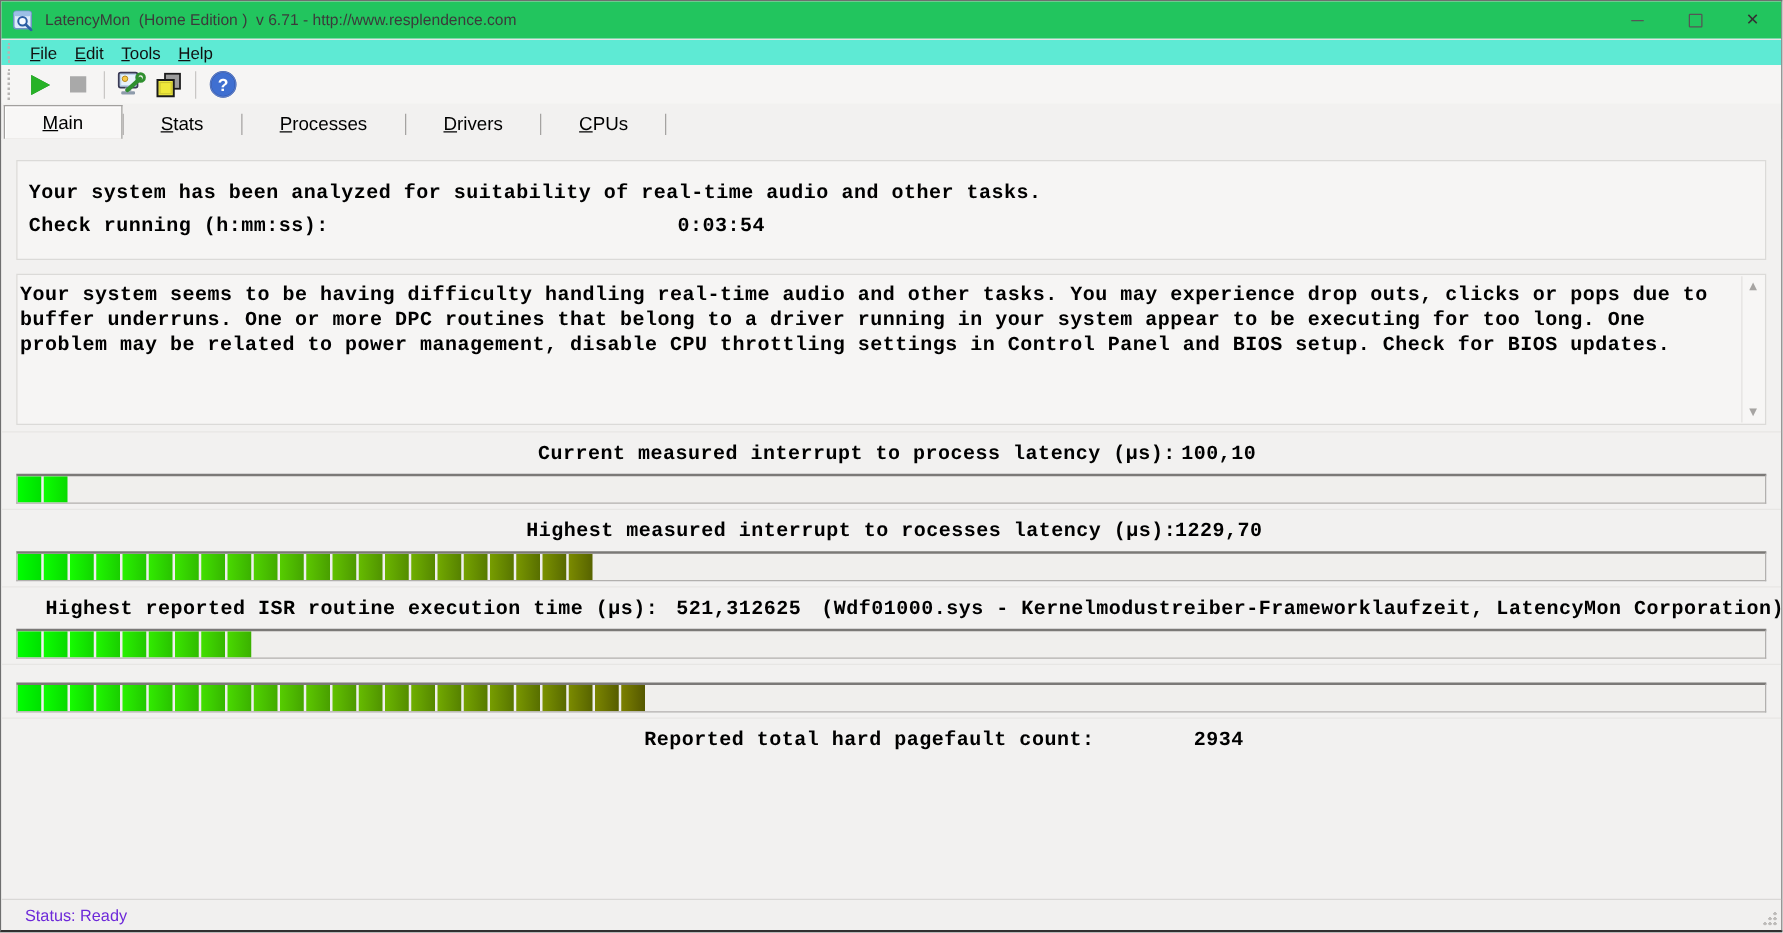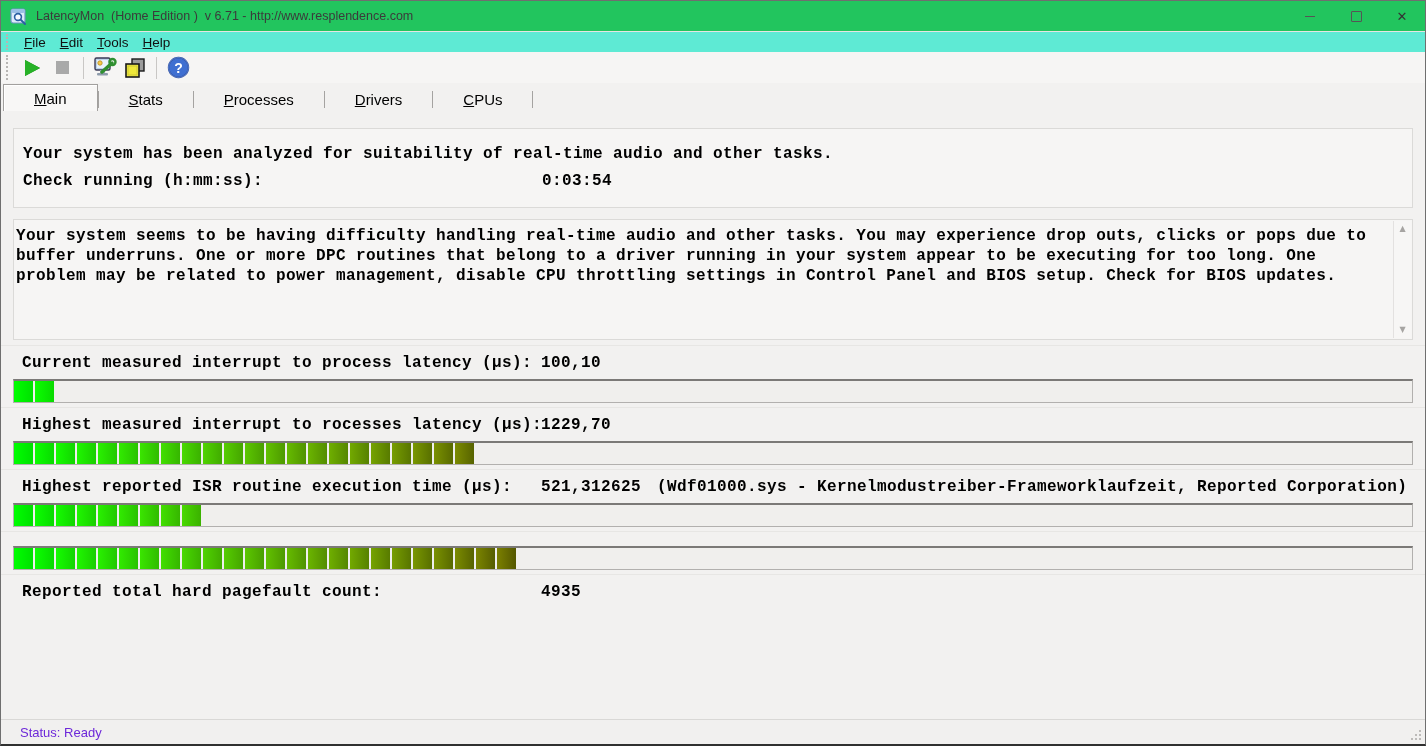--- a/index.html
+++ b/index.html
@@ -51,7 +51,7 @@
 
   .rows{margin-top:5px;}
   .mrow{border-top:1px solid #e7e6e4;padding:8px 0 4px 0;}
-  .rowline{padding-left:21px;white-space:pre;height:19px;}
+  .rowline{padding-left:21px;white-space:pre;height:19px;text-align:center;}
   .mvalue{display:inline-block;}
   .minfo{margin-left:16px;}
   .bar{margin:6px 12px 0 12px;height:24px;box-sizing:border-box;background:#f0efed;border:1px solid #b2b0ae;border-top:2px solid #7b7977;font-size:0;white-space:nowrap;overflow:hidden;}

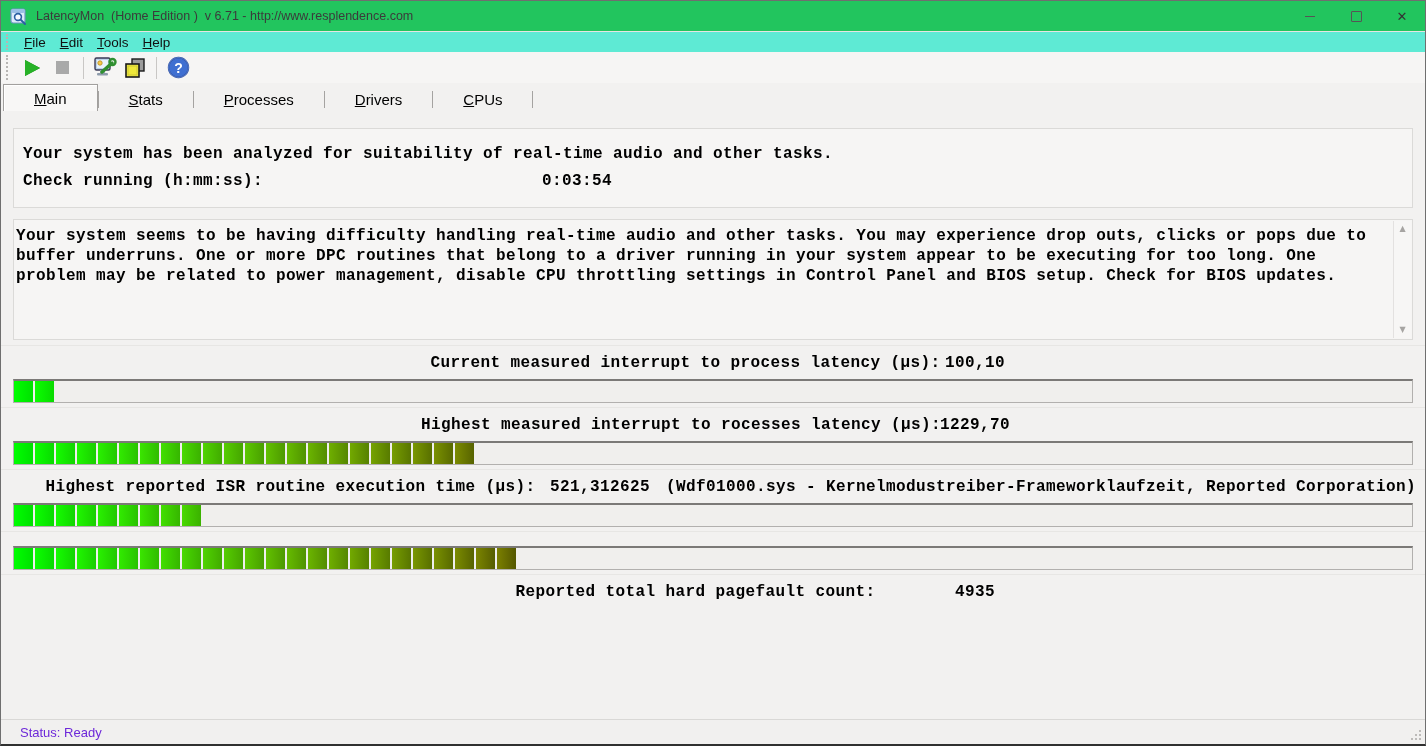--- a/index.html
+++ b/index.html
@@ -193,7 +193,7 @@
   </div>
 
   <div class="mrow">
-    <div class="rowline mono"><span class="flabel">Highest reported ISR routine execution time (µs):</span><span class="mvalue">521,312625</span><span class="minfo">(Wdf01000.sys - Kernelmodustreiber-Frameworklaufzeit, Reported Corporation)</span></div>
+    <div class="rowline mono"><span class="flabel">Highest reported ISR routine execution time (µs):</span><span class="mvalue">521,312625</span><span class="minfo">(Wdf01000.sys - Kernelmodustreiber-Frameworklaufzeit, LatencyMon Corporation)</span></div>
     <div class="bar"><span class="seg" style="width: 19px; margin-right: 2px; background: linear-gradient(to right, rgb(0, 255, 0), rgb(0, 224, 0));"></span><span class="seg" style="width: 19px; margin-right: 2px; background: linear-gradient(to right, rgb(11, 255, 0), rgb(9, 218, 0));"></span><span class="seg" style="width: 19px; margin-right: 2px; background: linear-gradient(to right, rgb(21, 253, 0), rgb(18, 212, 0));"></span><span class="seg" style="width: 19px; margin-right: 2px; background: linear-gradient(to right, rgb(31, 247, 0), rgb(26, 206, 0));"></span><span class="seg" style="width: 19px; margin-right: 2px; background: linear-gradient(to right, rgb(41, 241, 0), rgb(34, 200, 0));"></span><span class="seg" style="width: 19px; margin-right: 2px; background: linear-gradient(to right, rgb(49, 235, 0), rgb(41, 194, 0));"></span><span class="seg" style="width: 19px; margin-right: 2px; background: linear-gradient(to right, rgb(58, 229, 0), rgb(48, 188, 0));"></span><span class="seg" style="width: 19px; margin-right: 2px; background: linear-gradient(to right, rgb(66, 223, 0), rgb(54, 182, 0));"></span><span class="seg" style="width: 19px; margin-right: 2px; background: linear-gradient(to right, rgb(73, 217, 0), rgb(59, 177, 0));"></span></div>
   </div>
 

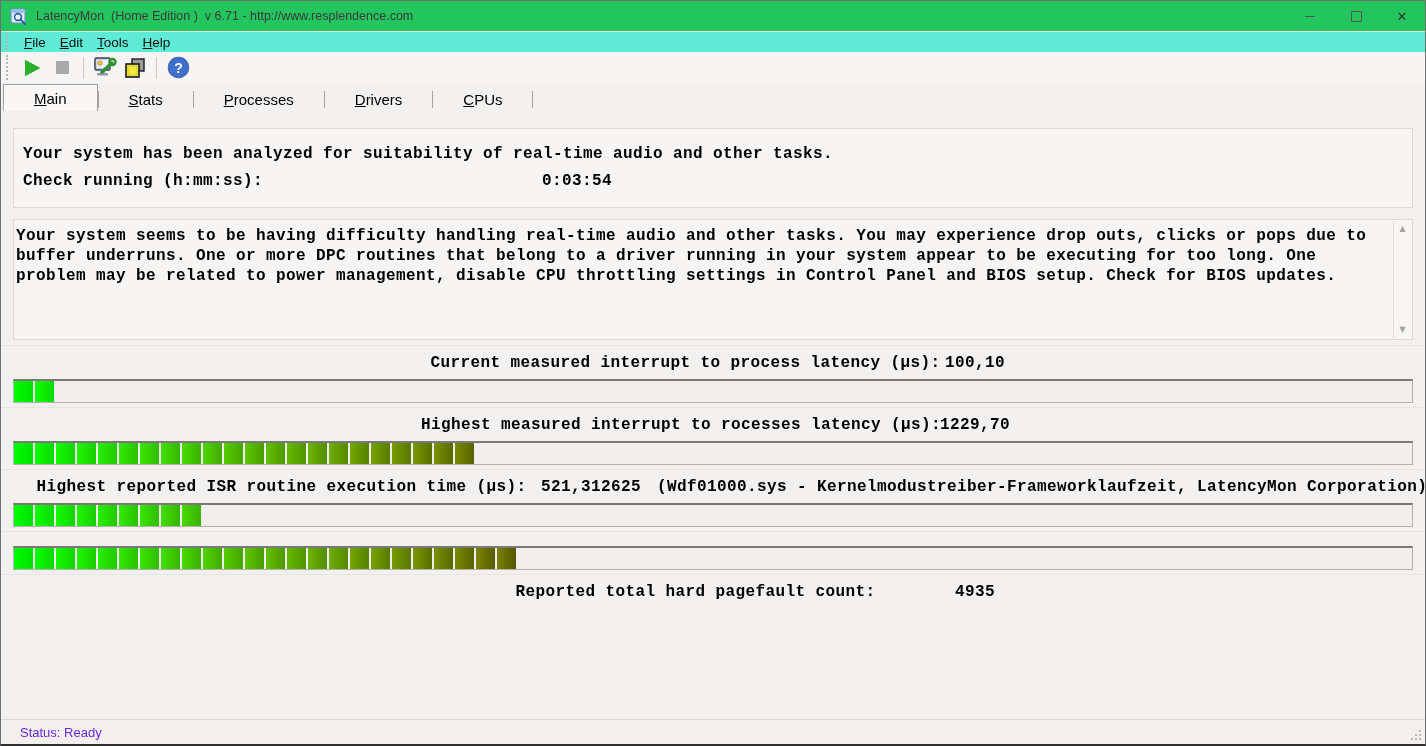--- a/index.html
+++ b/index.html
@@ -202,7 +202,7 @@
   </div>
 
   <div class="mrow">
-    <div class="rowline mono"><span class="flabel">Reported total hard pagefault count:</span><span class="mvalue">4935</span><span class="minfo"></span></div>
+    <div class="rowline mono"><span class="flabel">Reported total hard pagefault count:</span><span class="mvalue">2934</span><span class="minfo"></span></div>
 
   </div>
 </div>

